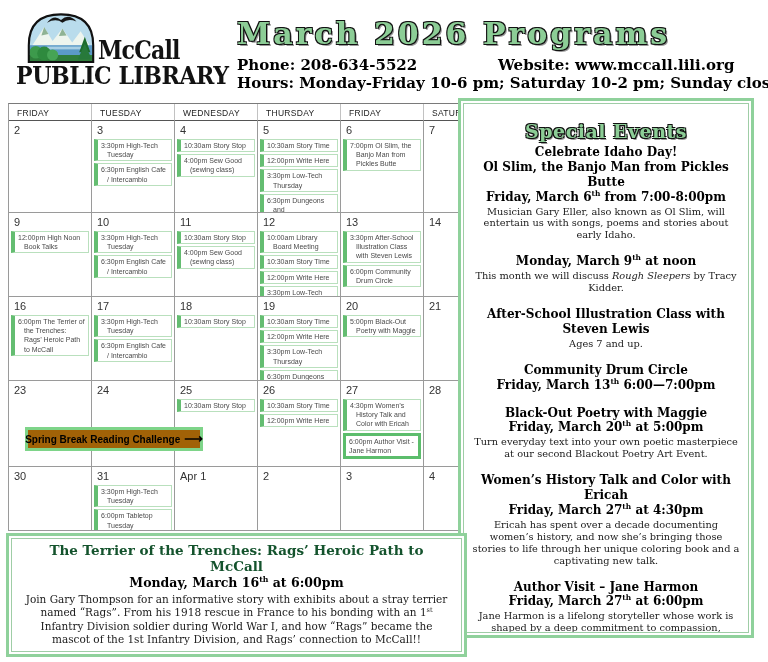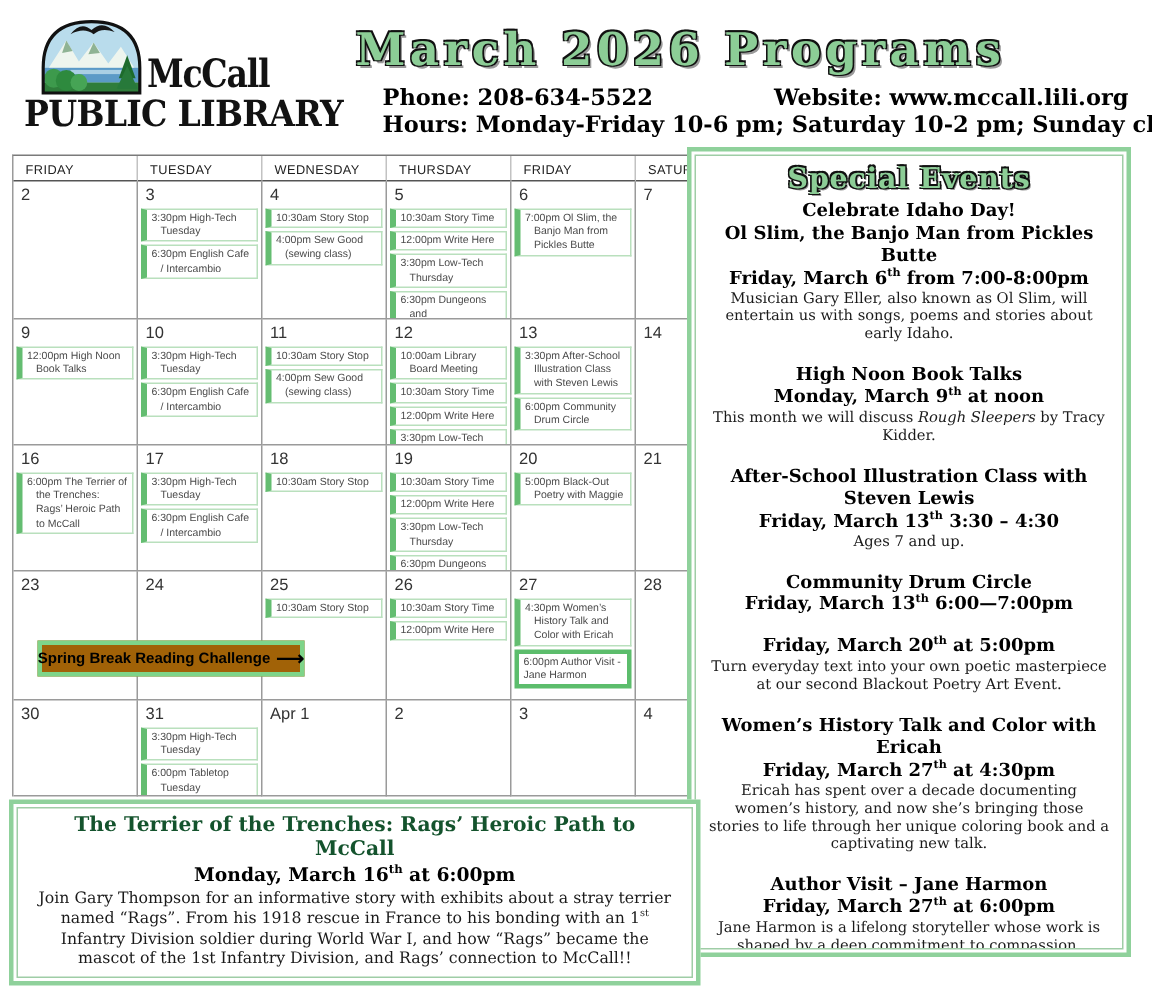--- a/index.html
+++ b/index.html
@@ -18,7 +18,7 @@
     font-weight:bold;font-size:30px;letter-spacing:3px;color:#8ccd96;white-space:nowrap;
     text-shadow:-1px -1px 0 #111,1px -1px 0 #111,-1px 1px 0 #111,1px 1px 0 #111,2px 2px 0 #9a9a9a;}
   .hdr-line{position:absolute;font-family:"DejaVu Serif",serif;font-weight:bold;
-    font-size:15px;color:#000;white-space:nowrap;margin-left:18px;}
+    font-size:15px;color:#000;white-space:nowrap;}
   .hdr-phone{left:237px;top:56px;}
   .hdr-website{left:498px;top:56px;}
   .hdr-hours{left:237px;top:74px;}

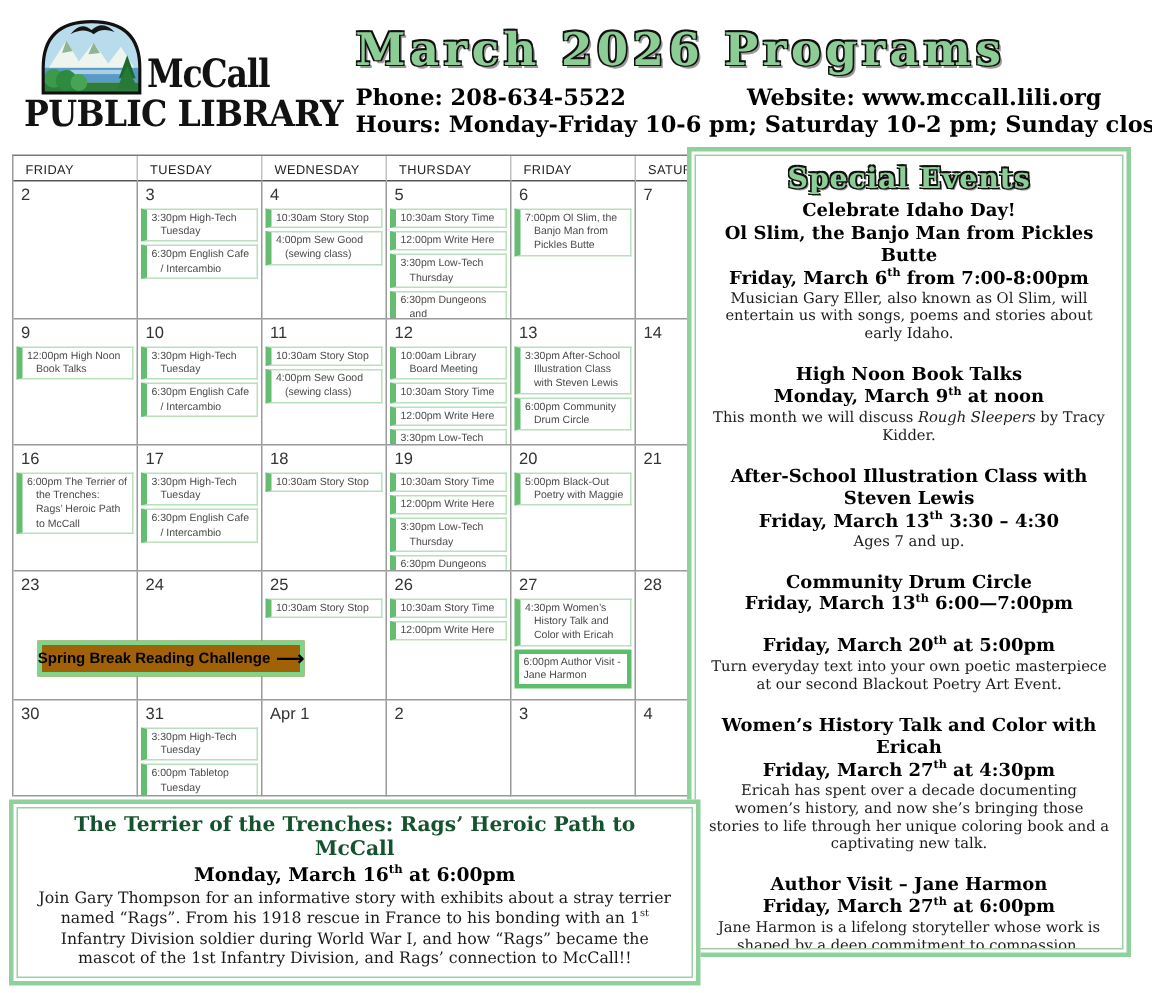--- a/index.html
+++ b/index.html
@@ -50,7 +50,7 @@
 
   
   .panel{position:absolute;left:458px;top:98px;width:296px;height:540px;z-index:5;box-sizing:border-box;}
-  .panel .greenbox-inner{padding:4px 8px 0 8px;text-align:center;
+  .panel .greenbox-inner{padding:16px 8px 0 8px;text-align:center;
     font-family:"DejaVu Serif",serif;overflow:hidden;}
   .panel-title{font-family:"DejaVu Serif",serif;font-weight:bold;font-size:19px;
     letter-spacing:.5px;color:#8ccd96;margin:0 0 3px 0;

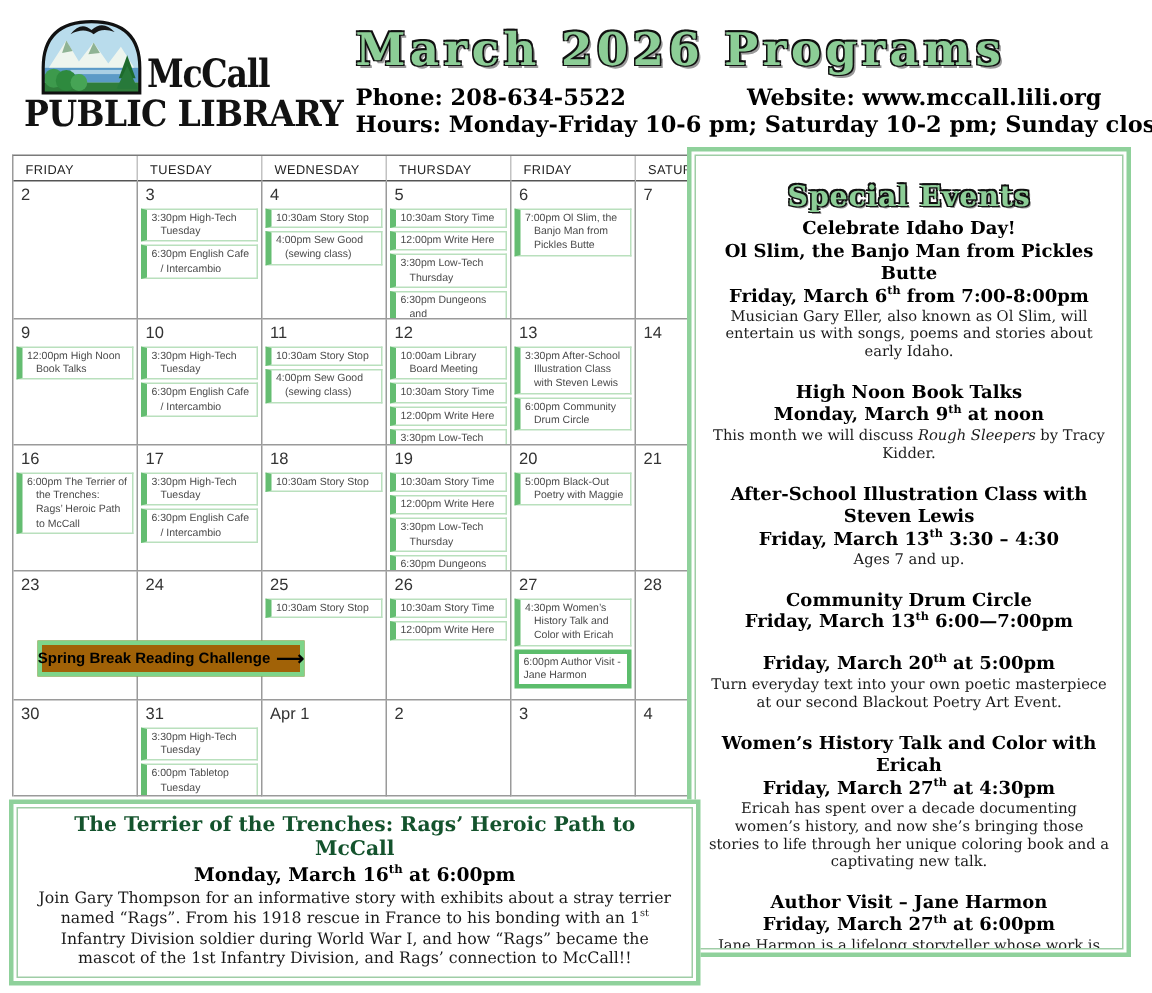--- a/index.html
+++ b/index.html
@@ -246,7 +246,6 @@
           <div class="se-desc">Musician Gary Eller, also known as Ol Slim, will entertain us with songs, poems and stories about early Idaho.</div>
         </div>
         <div class="se-item">
-          <div class="se-title">High Noon Book Talks</div>
           <div class="se-title">Monday, March 9<sup>th</sup> at noon</div>
           <div class="se-desc">This month we will discuss <em>Rough Sleepers</em> by Tracy Kidder.</div>
         </div>

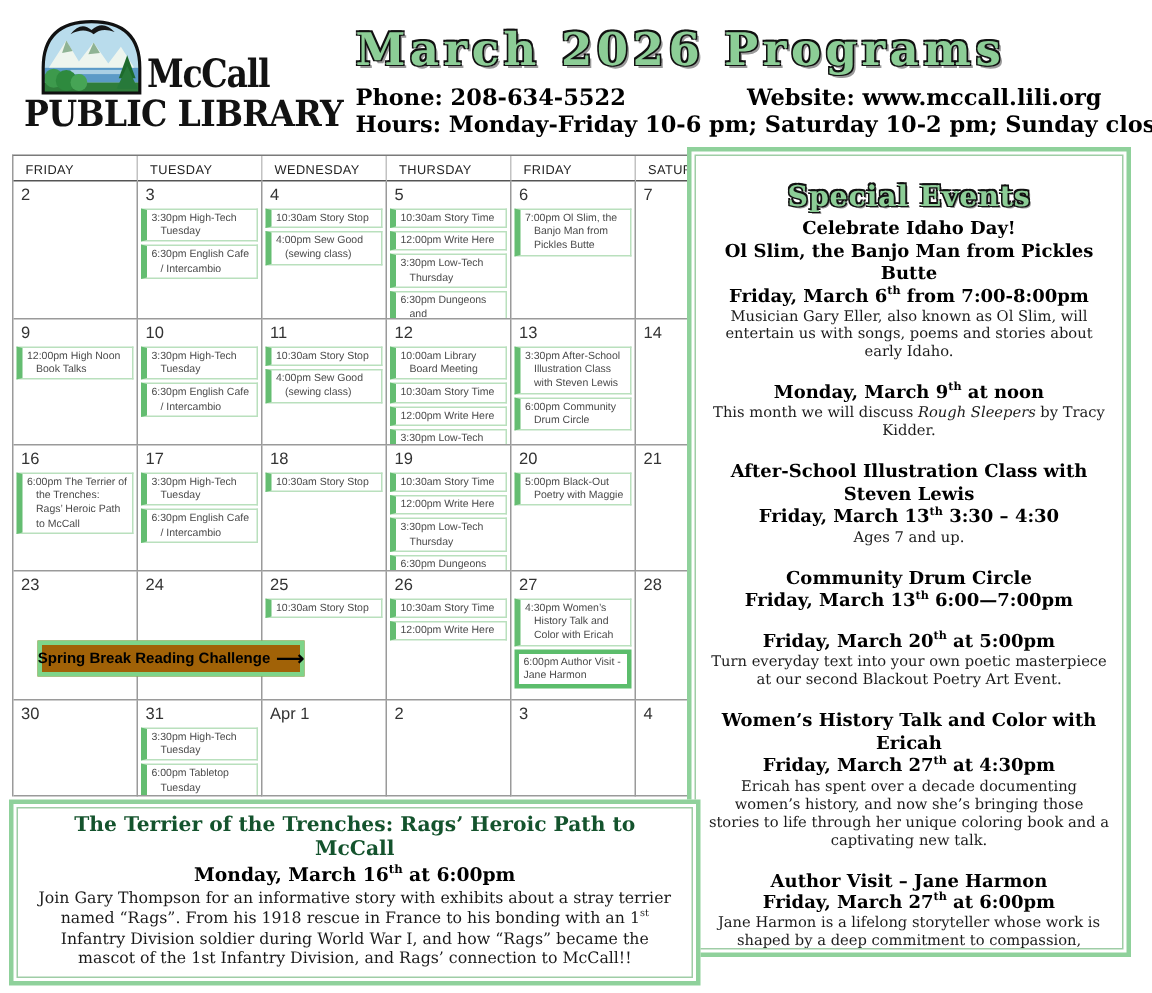--- a/index.html
+++ b/index.html
@@ -251,7 +251,6 @@
         </div>
         <div class="se-item">
           <div class="se-title">After-School Illustration Class with Steven Lewis</div>
-          <div class="se-title">Friday, March 13<sup>th</sup> 3:30 – 4:30</div>
           <div class="se-desc">Ages 7 and up.</div>
         </div>
         <div class="se-item">

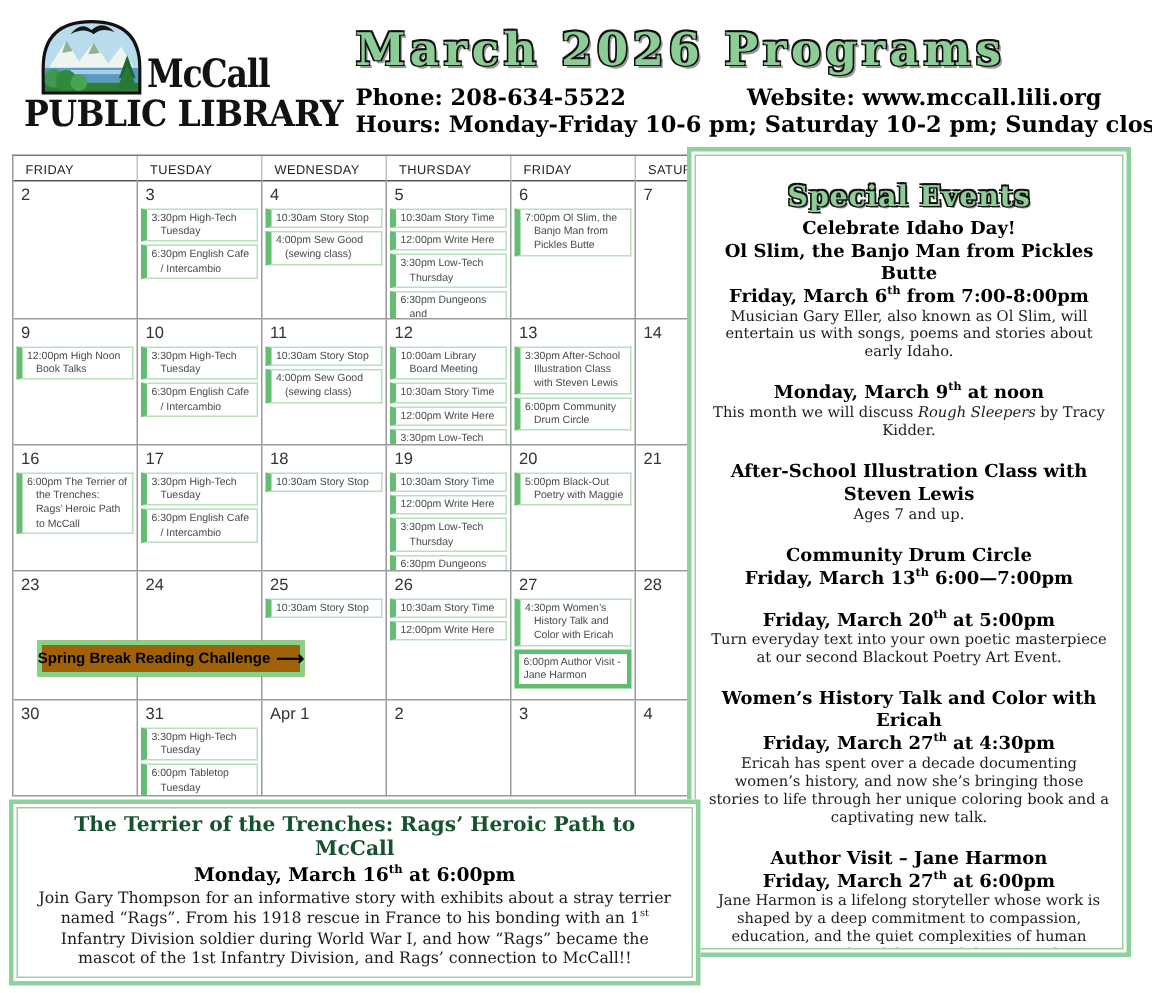--- a/index.html
+++ b/index.html
@@ -258,6 +258,7 @@
           <div class="se-title">Friday, March 13<sup>th</sup> 6:00—7:00pm</div>
         </div>
         <div class="se-item">
+          <div class="se-title">Black-Out Poetry with Maggie</div>
           <div class="se-title">Friday, March 20<sup>th</sup>  at 5:00pm</div>
           <div class="se-desc">Turn everyday text into your own poetic masterpiece at our second Blackout Poetry Art Event.</div>
         </div>

